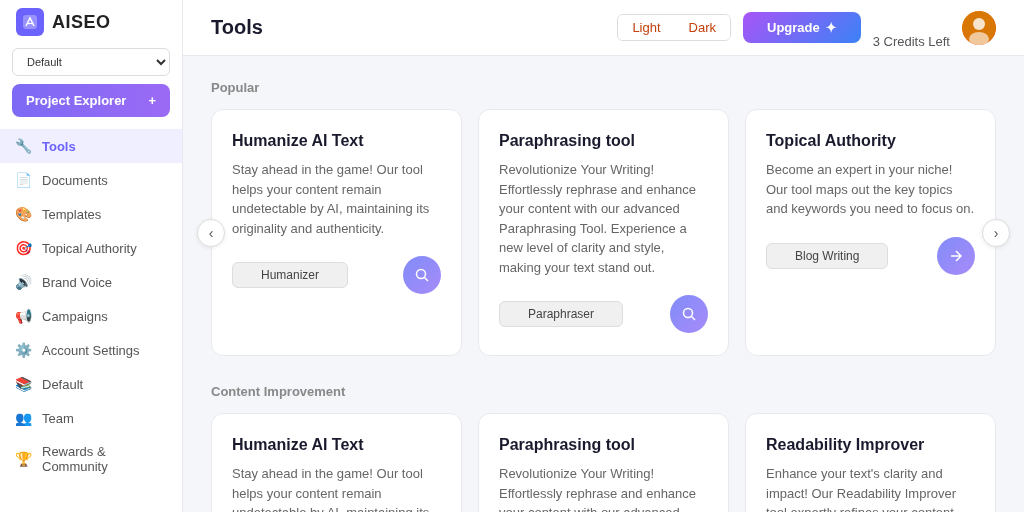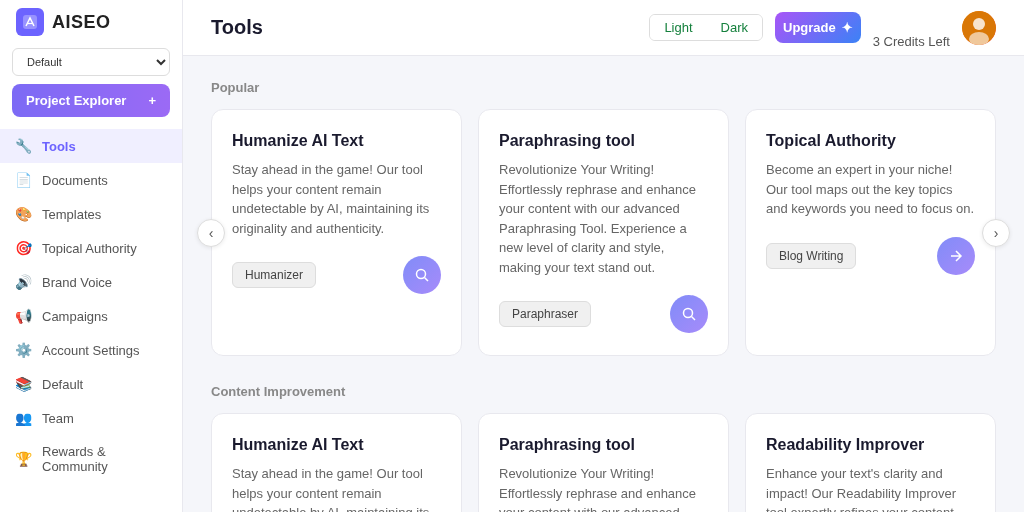--- a/index.html
+++ b/index.html
@@ -24,7 +24,7 @@
     .header-title { font-size: 20px; font-weight: 700; color: #1a1a2e; }
     .header-right { display: flex; align-items: center; gap: 12px; }
     .theme-toggle { display: flex; border: 1px solid #ddd; border-radius: 6px; overflow: hidden; }
-    .theme-btn { padding: 5px 14px; font-size: 13px; cursor: pointer; border: none; background: #fff; color: #15803d; }
+    .theme-btn { padding: 5px 14px; font-size: 13px; cursor: pointer; border: none; background: #fff; color: #c2410c; }
     .upgrade-btn { background: linear-gradient(135deg, #a855f7, #3b82f6); border: none; border-radius: 8px; color: #fff; padding: 8px 8px; font-size: 13px; font-weight: 600; cursor: pointer; display: flex; align-items: center; gap: 6px; }
     .credits-text { font-size: 13px; color: #555; font-weight: 500; margin-top: 28px; }
     .avatar { width: 34px; height: 34px; border-radius: 50%; background: linear-gradient(135deg, #f59e0b, #ef4444); overflow: hidden; display: flex; align-items: center; justify-content: center; font-size: 13px; color: #fff; font-weight: 600; }

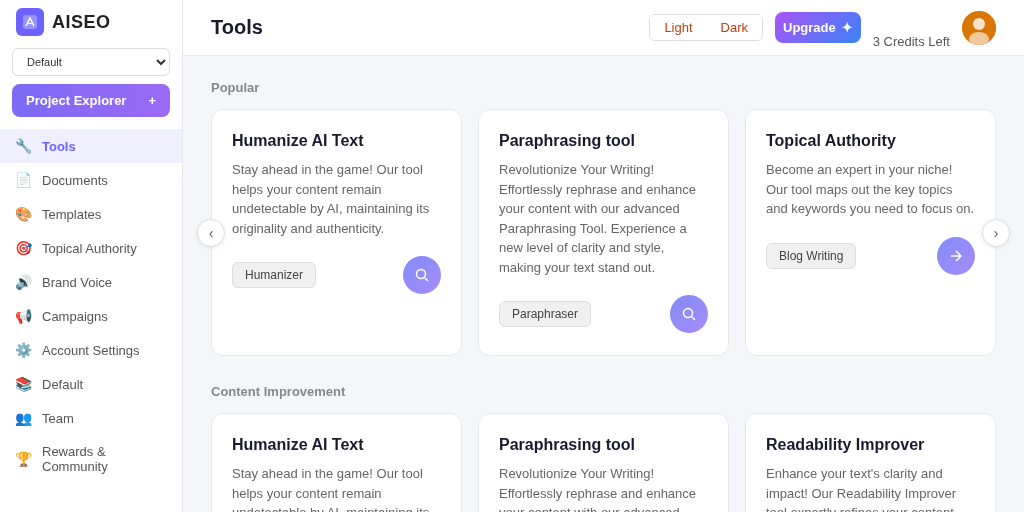--- a/index.html
+++ b/index.html
@@ -25,7 +25,7 @@
     .header-right { display: flex; align-items: center; gap: 12px; }
     .theme-toggle { display: flex; border: 1px solid #ddd; border-radius: 6px; overflow: hidden; }
     .theme-btn { padding: 5px 14px; font-size: 13px; cursor: pointer; border: none; background: #fff; color: #c2410c; }
-    .upgrade-btn { background: linear-gradient(135deg, #a855f7, #3b82f6); border: none; border-radius: 8px; color: #fff; padding: 8px 8px; font-size: 13px; font-weight: 600; cursor: pointer; display: flex; align-items: center; gap: 6px; }
+    .upgrade-btn { background: linear-gradient(135deg, #a855f7, #3b82f6); border: none; border-radius: 8px; color: #fff; padding: 8px 24px; font-size: 13px; font-weight: 600; cursor: pointer; display: flex; align-items: center; gap: 6px; }
     .credits-text { font-size: 13px; color: #555; font-weight: 500; margin-top: 28px; }
     .avatar { width: 34px; height: 34px; border-radius: 50%; background: linear-gradient(135deg, #f59e0b, #ef4444); overflow: hidden; display: flex; align-items: center; justify-content: center; font-size: 13px; color: #fff; font-weight: 600; }
 

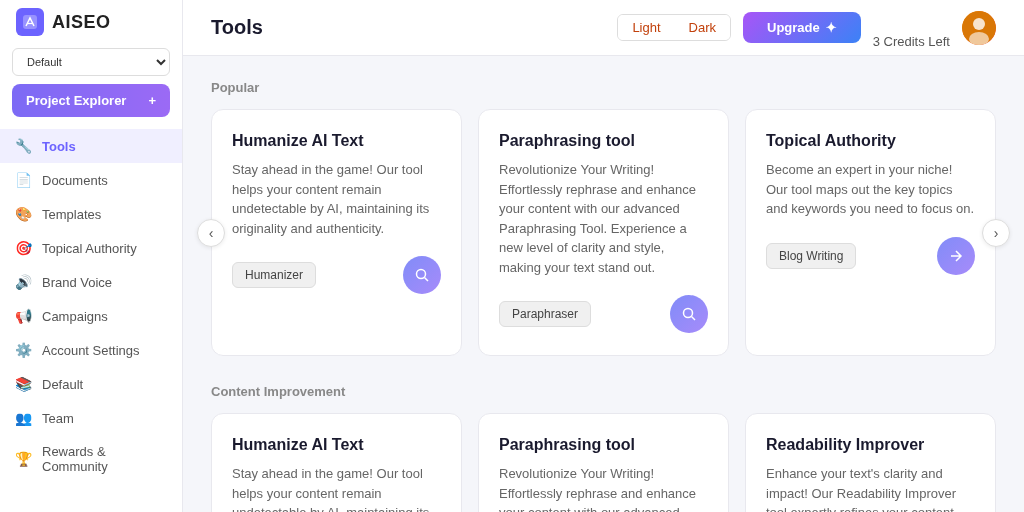--- a/index.html
+++ b/index.html
@@ -39,7 +39,7 @@
     .card-title { font-size: 16px; font-weight: 700; color: #1a1a2e; margin-bottom: 10px; }
     .card-desc { font-size: 13px; color: #666; line-height: 1.5; margin-bottom: 18px; }
     .card-footer { display: flex; align-items: center; justify-content: space-between; }
-    .card-badge { background: #f0f0f0; border: 1px solid #ddd; border-radius: 6px; padding: 5px 12px; font-size: 12px; color: #444; font-weight: 500; cursor: pointer; }
+    .card-badge { background: #f0f0f0; border: 1px solid #ddd; border-radius: 6px; padding: 5px 28px; font-size: 12px; color: #444; font-weight: 500; cursor: pointer; }
     .card-icon-btn { width: 38px; height: 38px; border-radius: 50%; background: linear-gradient(135deg, #818cf8, #a78bfa); display: flex; align-items: center; justify-content: center; color: #fff; font-size: 16px; cursor: pointer; }
     .nav-arrow { position: absolute; top: 50%; transform: translateY(-50%); background: #fff; border: 1px solid #ddd; border-radius: 50%; width: 28px; height: 28px; display: flex; align-items: center; justify-content: center; cursor: pointer; font-size: 14px; color: #555; z-index: 2; box-shadow: 0 1px 4px rgba(0,0,0,0.08); }
     .nav-arrow.left { left: -14px; }

